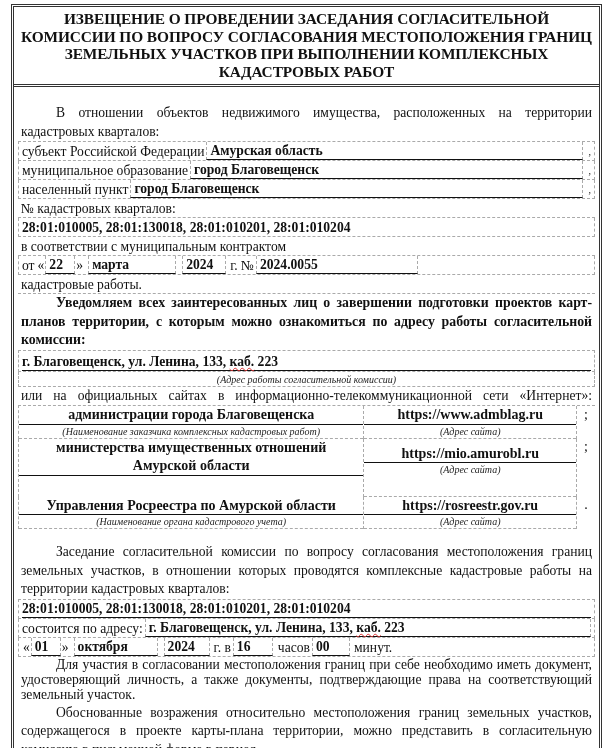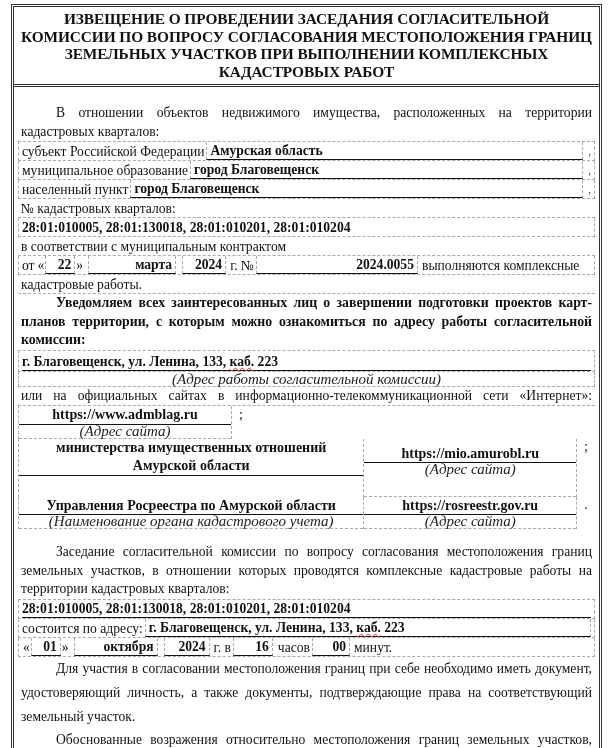--- a/index.html
+++ b/index.html
@@ -42,7 +42,7 @@
     height: 17px;
   }
   .fld.grow { flex: 1; }
-  .fld.c { text-align: right; }
+  .fld.c { text-align: left; }
   .punct { width: 8px; text-align: right; font-size: 10px; }
   .bold { font-weight: bold; }
   .caption {

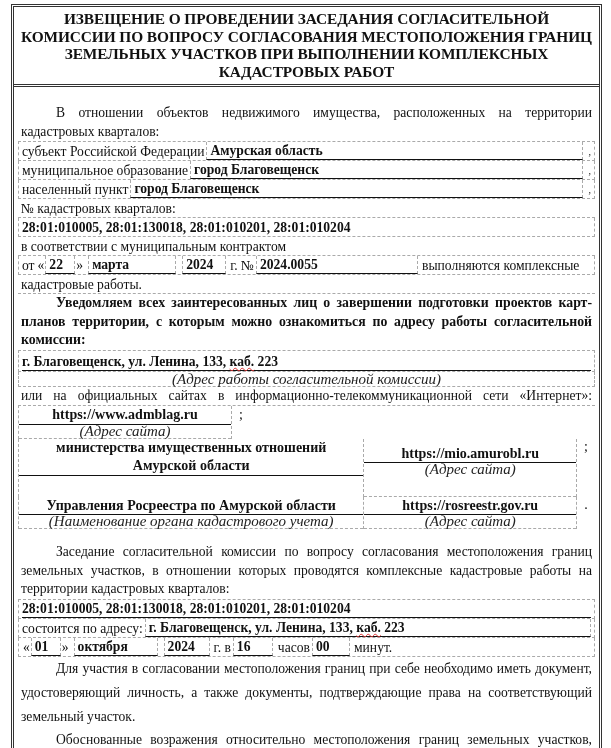--- a/index.html
+++ b/index.html
@@ -101,7 +101,6 @@
       <span class="fld c" style="width:36px;margin-left:6px">2024</span>
       <span class="lbl" style="padding-left:4px">г. №</span>
       <span class="fld c" style="width:154px">2024.0055</span>
-      <span style="padding-left:4px">выполняются комплексные</span>
     </div>
     <div class="row" style="border-left:none;border-right:none;">
       <span>кадастровые работы.</span>

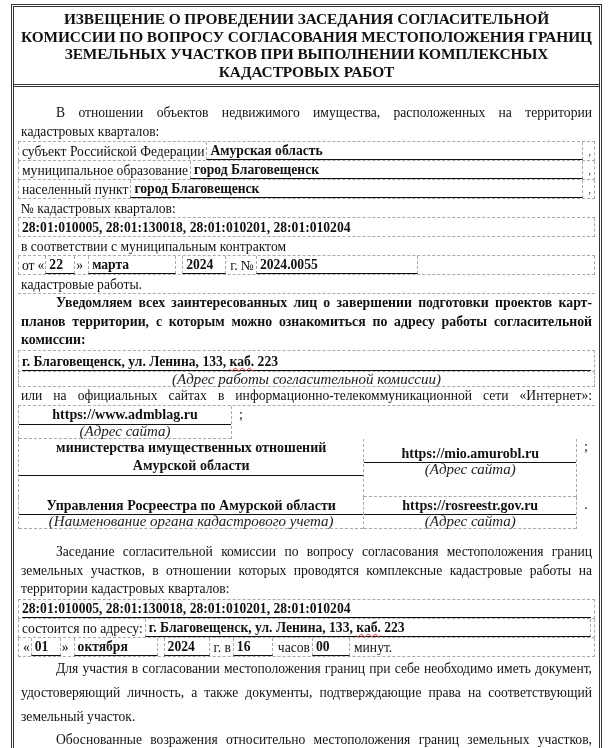--- a/index.html
+++ b/index.html
@@ -46,7 +46,7 @@
   .punct { width: 8px; text-align: right; font-size: 10px; }
   .bold { font-weight: bold; }
   .caption {
-    font-style: italic; font-size: 15px; text-align: center; line-height: 13px;
+    font-style: italic; font-size: 10px; text-align: center; line-height: 13px;
     color: #222;
   }
   .grid2 { display: flex; margin: 0 -3px; border-left: 1px dashed #aaa; }

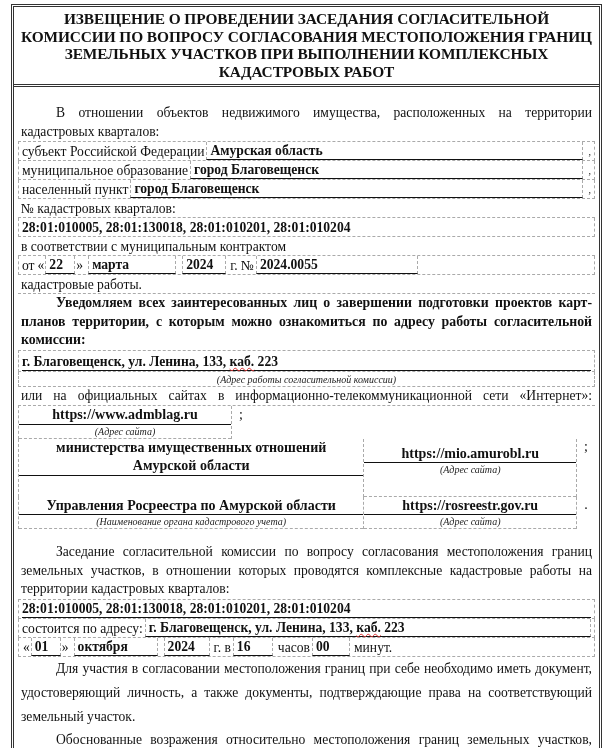--- a/index.html
+++ b/index.html
@@ -118,6 +118,10 @@
     <p class="para noind" style="text-align:justify;text-align-last:justify;">или на официальных сайтах в информационно-телекоммуникационной сети «Интернет»:</p>
 
     <div class="grid2" style="border-top:1px dashed #aaa;">
+      <div class="colA">
+        <div class="gval">администрации города Благовещенска</div>
+        <div class="caption gcap">(Наименование заказчика комплексных кадастровых работ)</div>
+      </div>
       <div class="colB">
         <div class="gval">https://www.admblag.ru</div>
         <div class="caption gcap">(Адрес сайта)</div>

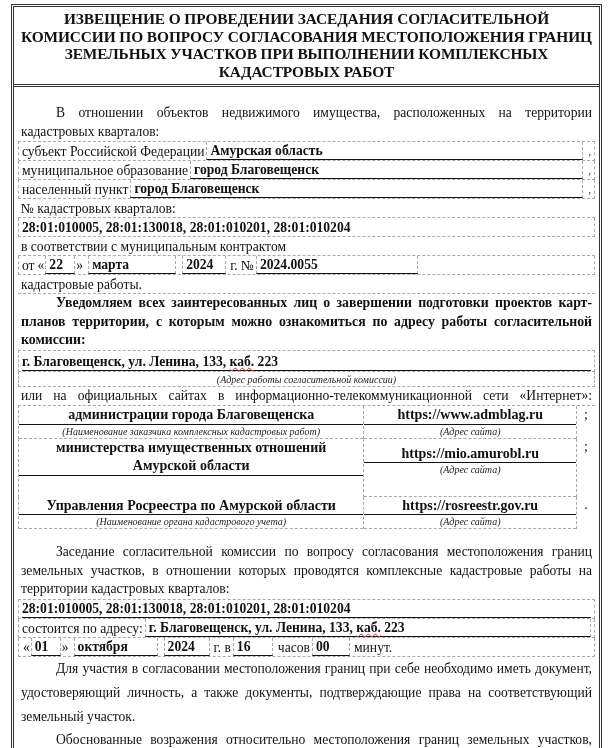--- a/index.html
+++ b/index.html
@@ -174,7 +174,7 @@
       <span style="padding-left:4px">минут.</span>
     </div>
 
-    <p class="para" style="line-height:24px;">Для участия в согласовании местоположения границ при себе необходимо иметь документ, удостоверяющий личность, а также документы, подтверждающие права на соответствующий земельный участок.</p>
+    <p class="para" style="line-height:15px;">Для участия в согласовании местоположения границ при себе необходимо иметь документ, удостоверяющий личность, а также документы, подтверждающие права на соответствующий земельный участок.</p>
     <p class="para" style="line-height:18.5px;margin-top:2px;">Обоснованные возражения относительно местоположения границ земельных участков, содержащегося в проекте карты-плана территории, можно представить в согласительную комиссию в письменной форме в период</p>
 
   </div>

